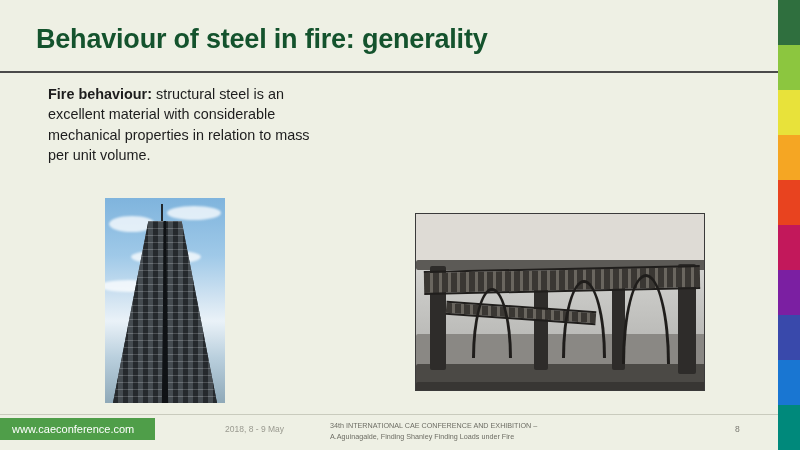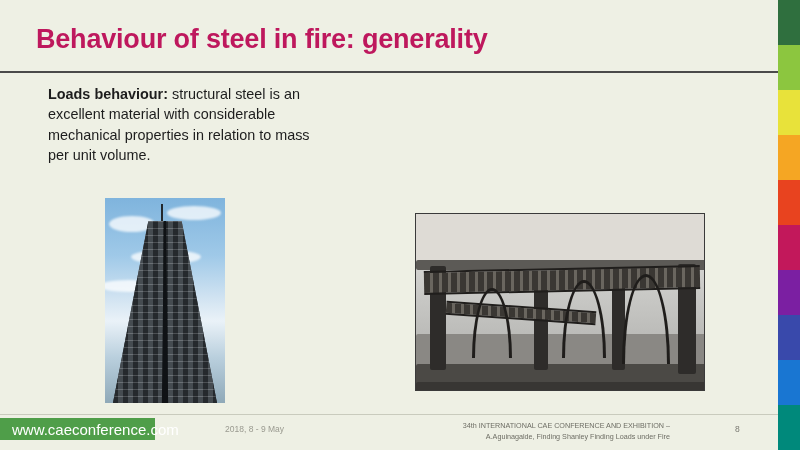--- a/index.html
+++ b/index.html
@@ -37,7 +37,7 @@
     left: 36px; top: 24px;
     font-size: 27px;
     font-weight: bold;
-    color: #be185d;
+    color: #14532d;
     letter-spacing: -0.2px;
     white-space: nowrap;
   }

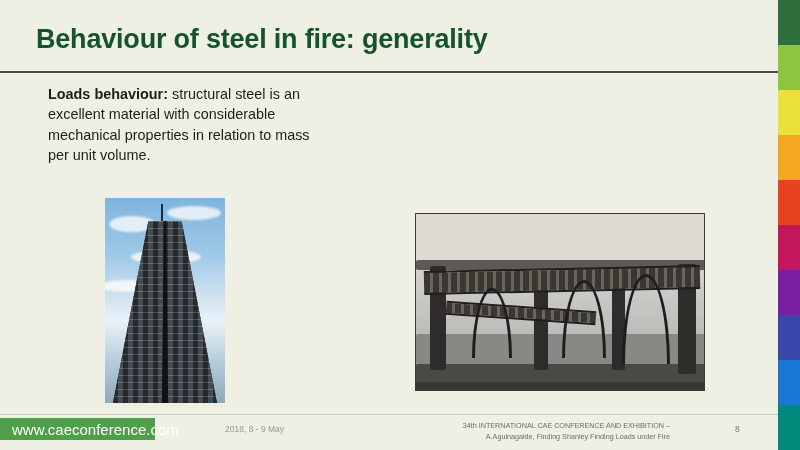--- a/index.html
+++ b/index.html
@@ -207,7 +207,7 @@
 
   <div class="col col-left">
     <p>
-      <span class="lead">Loads behaviour:</span><span> structural steel is an excellent material with considerable mechanical properties in relation to mass per unit volume.</span>
+      <span class="lead">Fire behaviour:</span><span> structural steel is an excellent material with considerable mechanical properties in relation to mass per unit volume.</span>
     </p>
   </div>
 

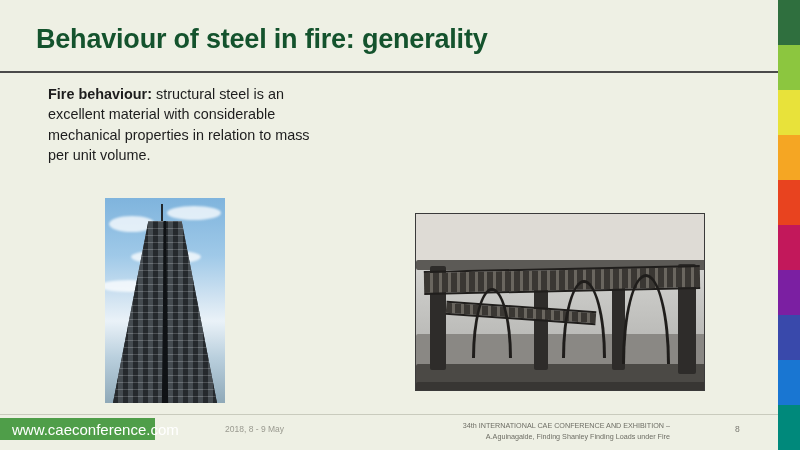--- a/index.html
+++ b/index.html
@@ -169,7 +169,7 @@
   }
   .url-tab span {
     color: #ffffff;
-    font-size: 15px;
+    font-size: 11px;
     padding-left: 12px;
   }
   .footer-date {

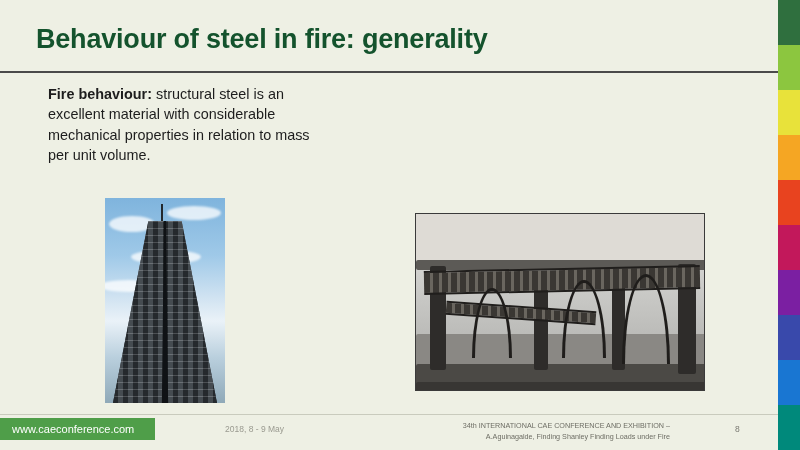--- a/index.html
+++ b/index.html
@@ -183,7 +183,7 @@
     position: absolute;
     left: 330px; top: 420px;
     width: 340px;
-    text-align: right;
+    text-align: left;
     font-size: 7.2px;
     color: #6d6d64;
     line-height: 1.55;

